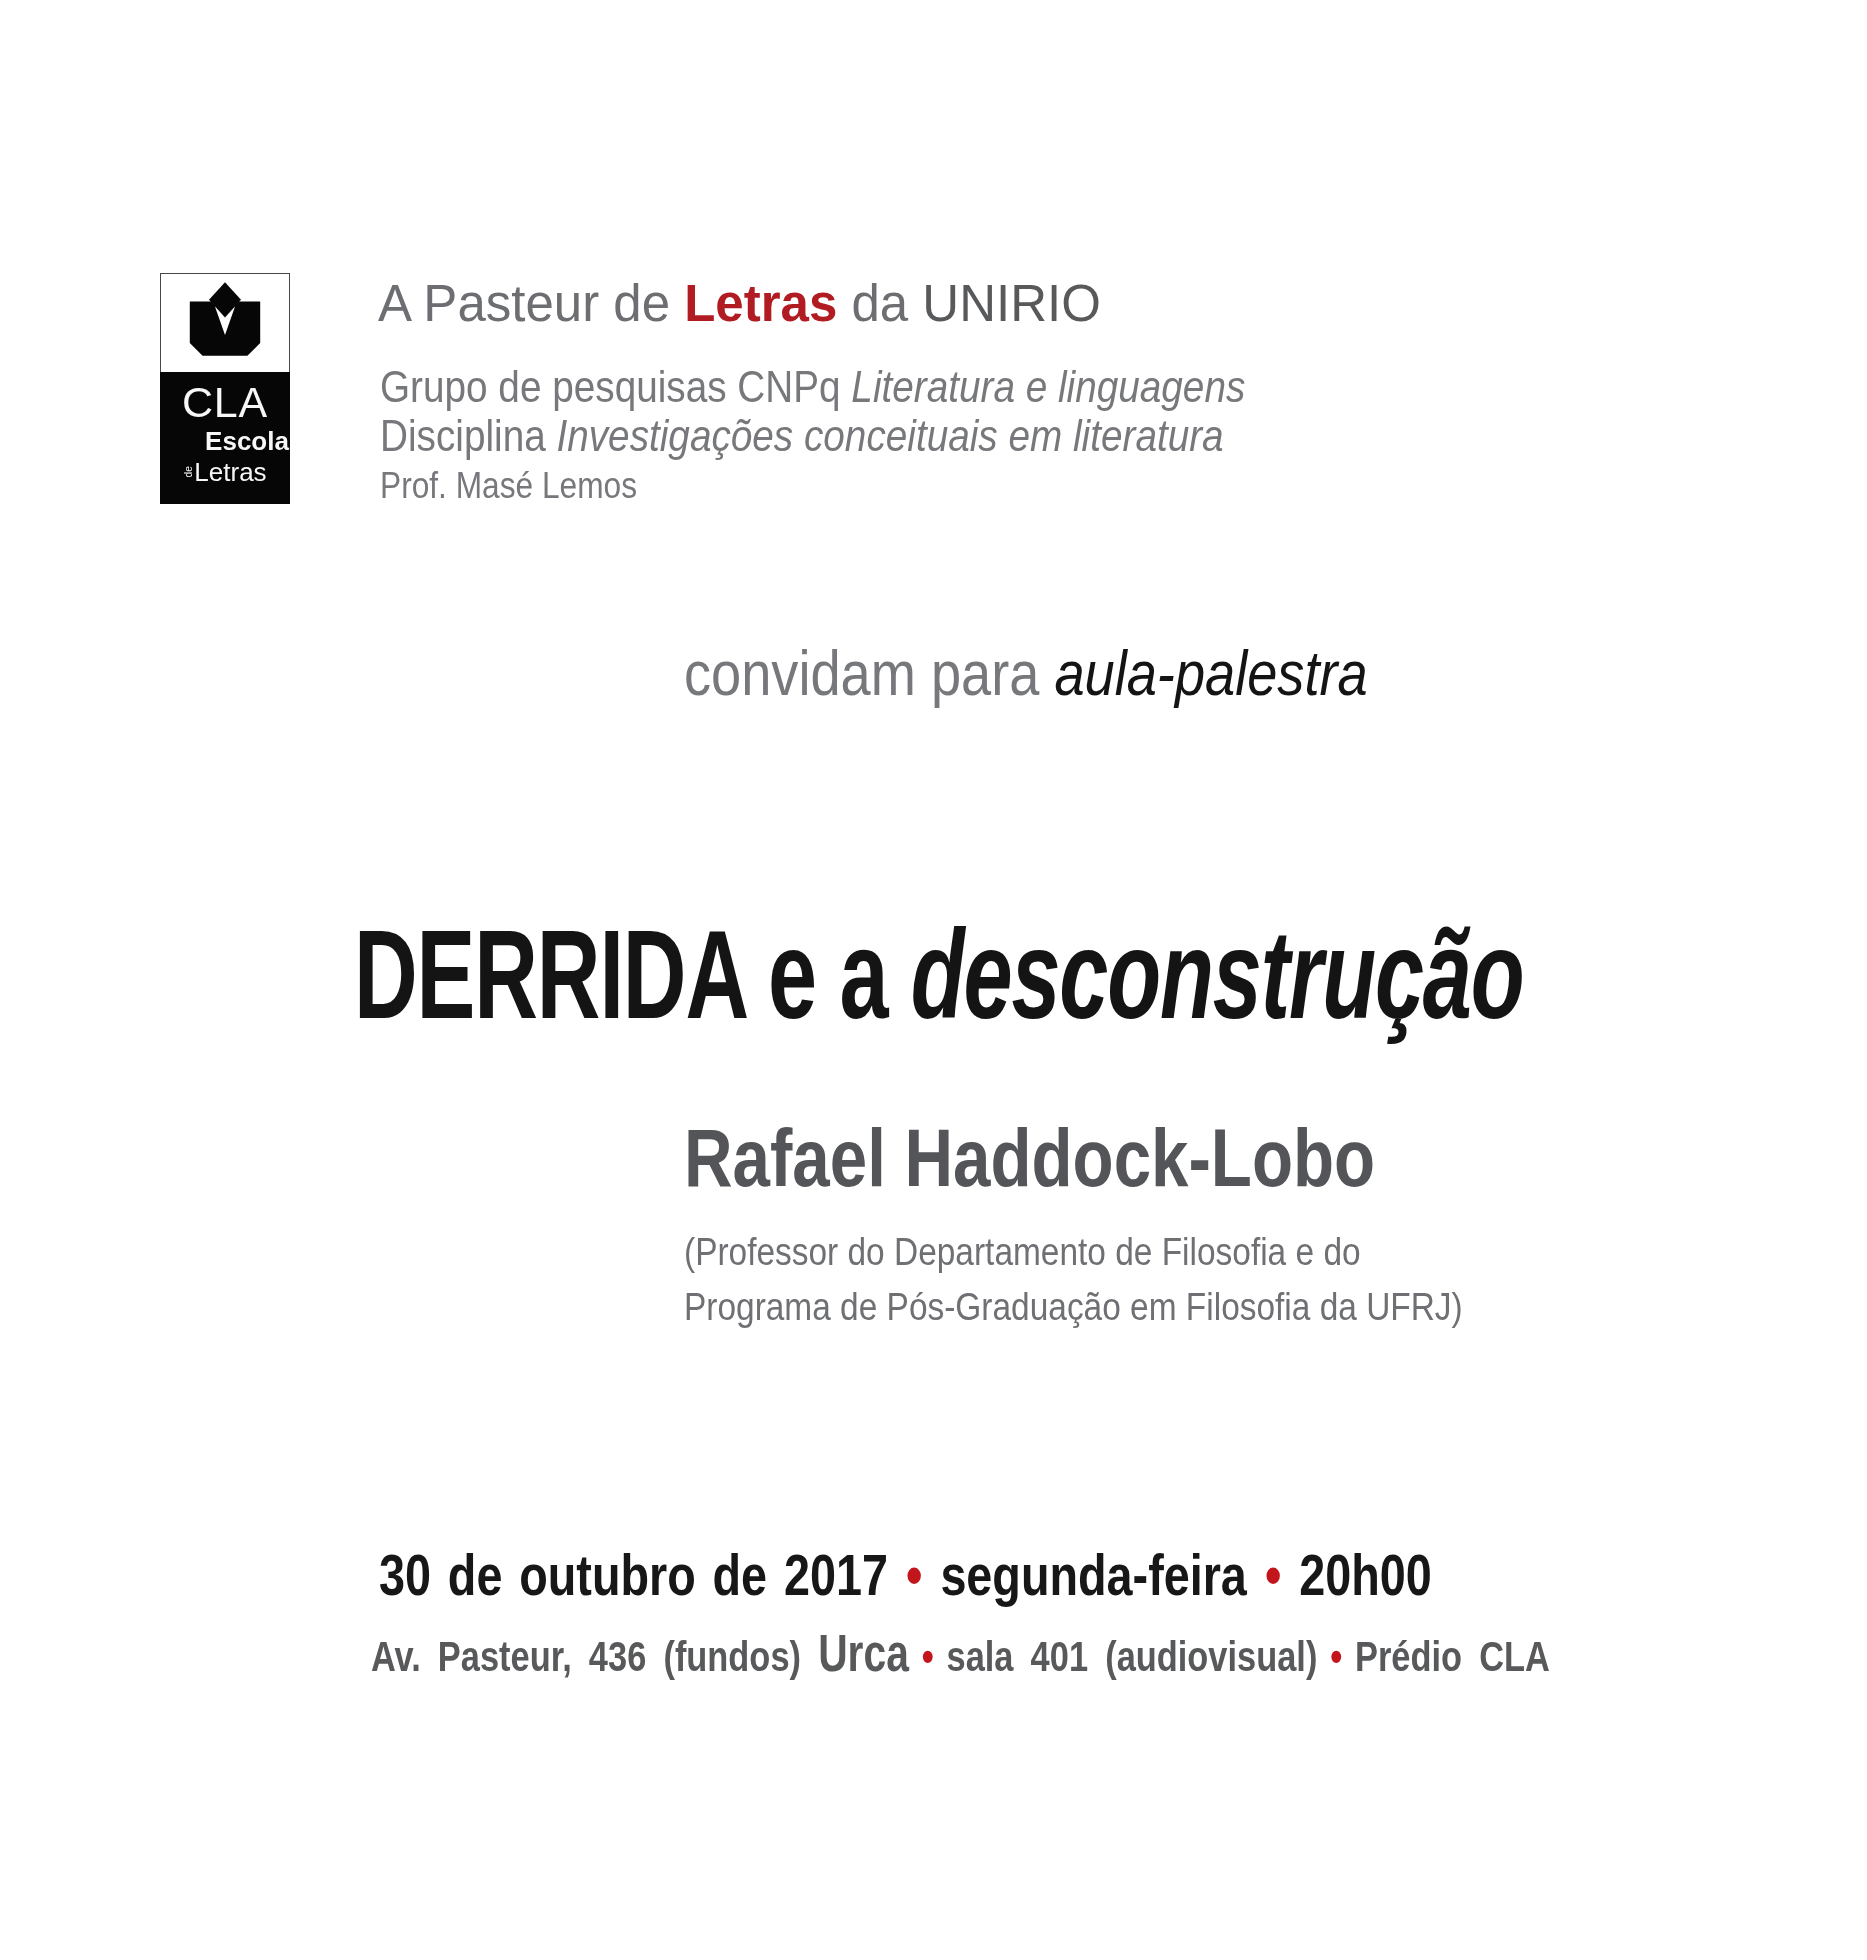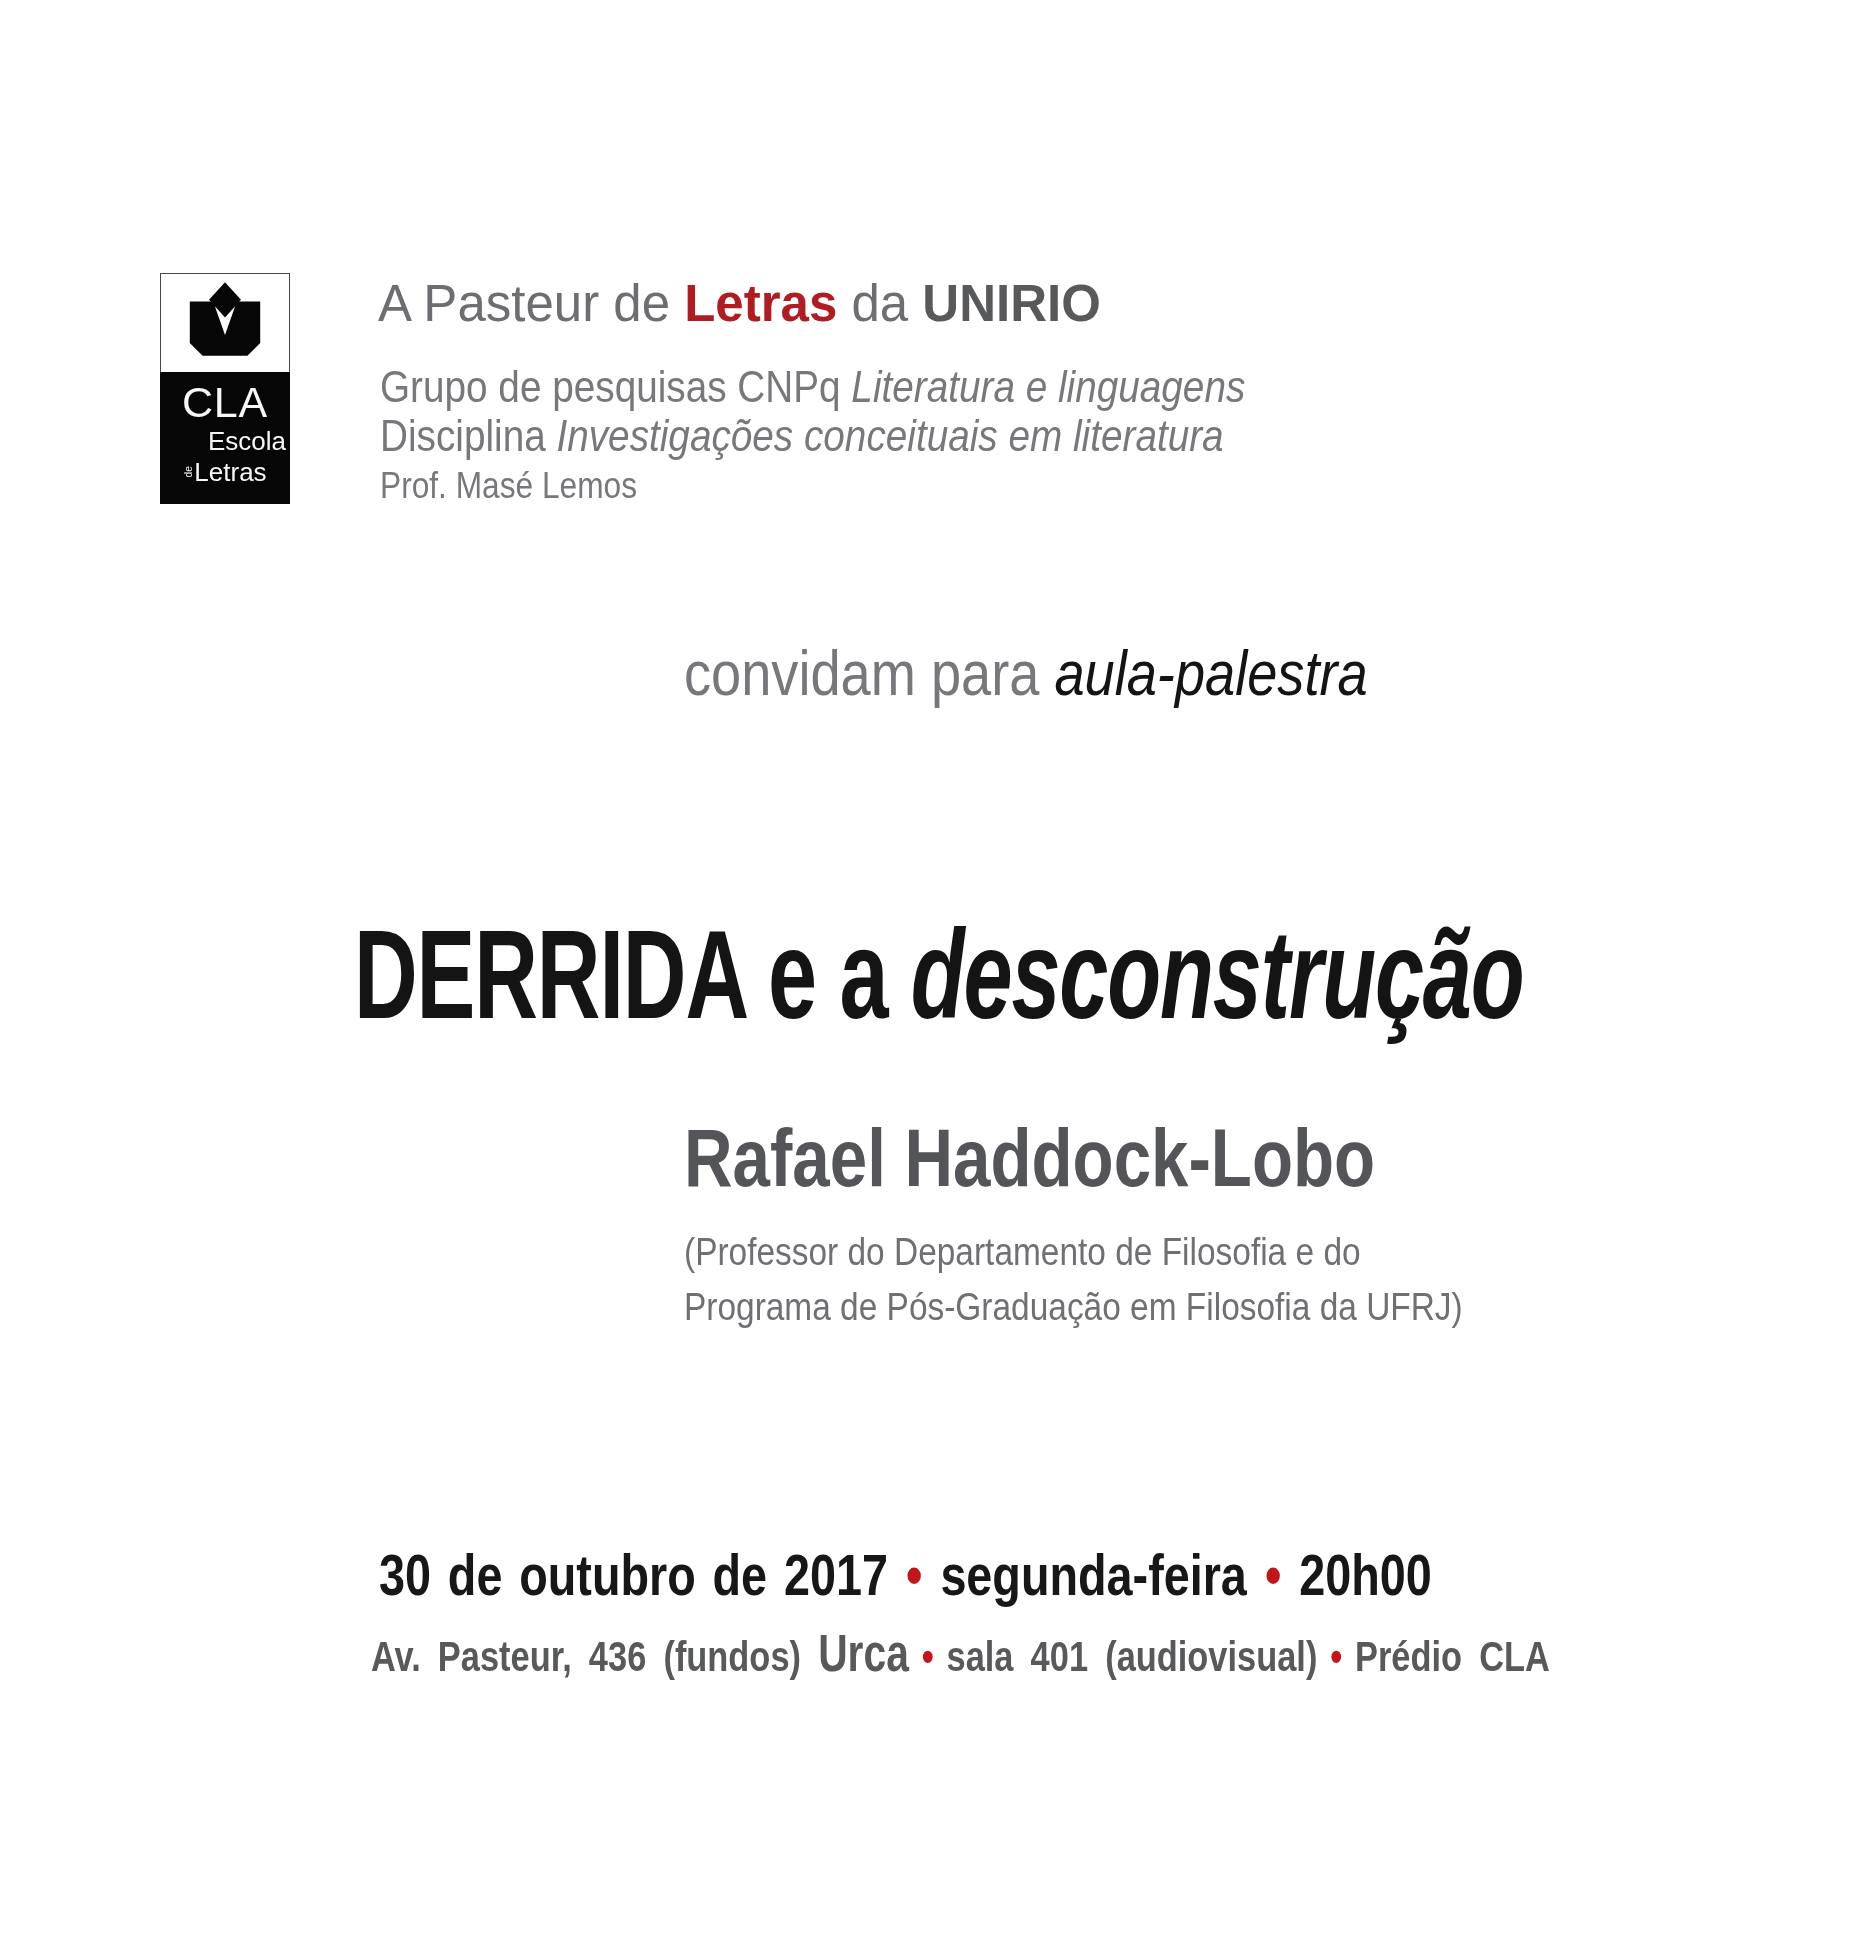--- a/index.html
+++ b/index.html
@@ -57,7 +57,7 @@
     color: #6d6e71;
   }
   .header-title .hl { color: #b01c21; font-weight: 700; }
-  .header-title .org { color: #58595b; font-weight: 700; text-align: center; }
+  .header-title .org { color: #58595b; font-weight: 400; text-align: center; }
 
   .cond { transform-origin: left top; }
 

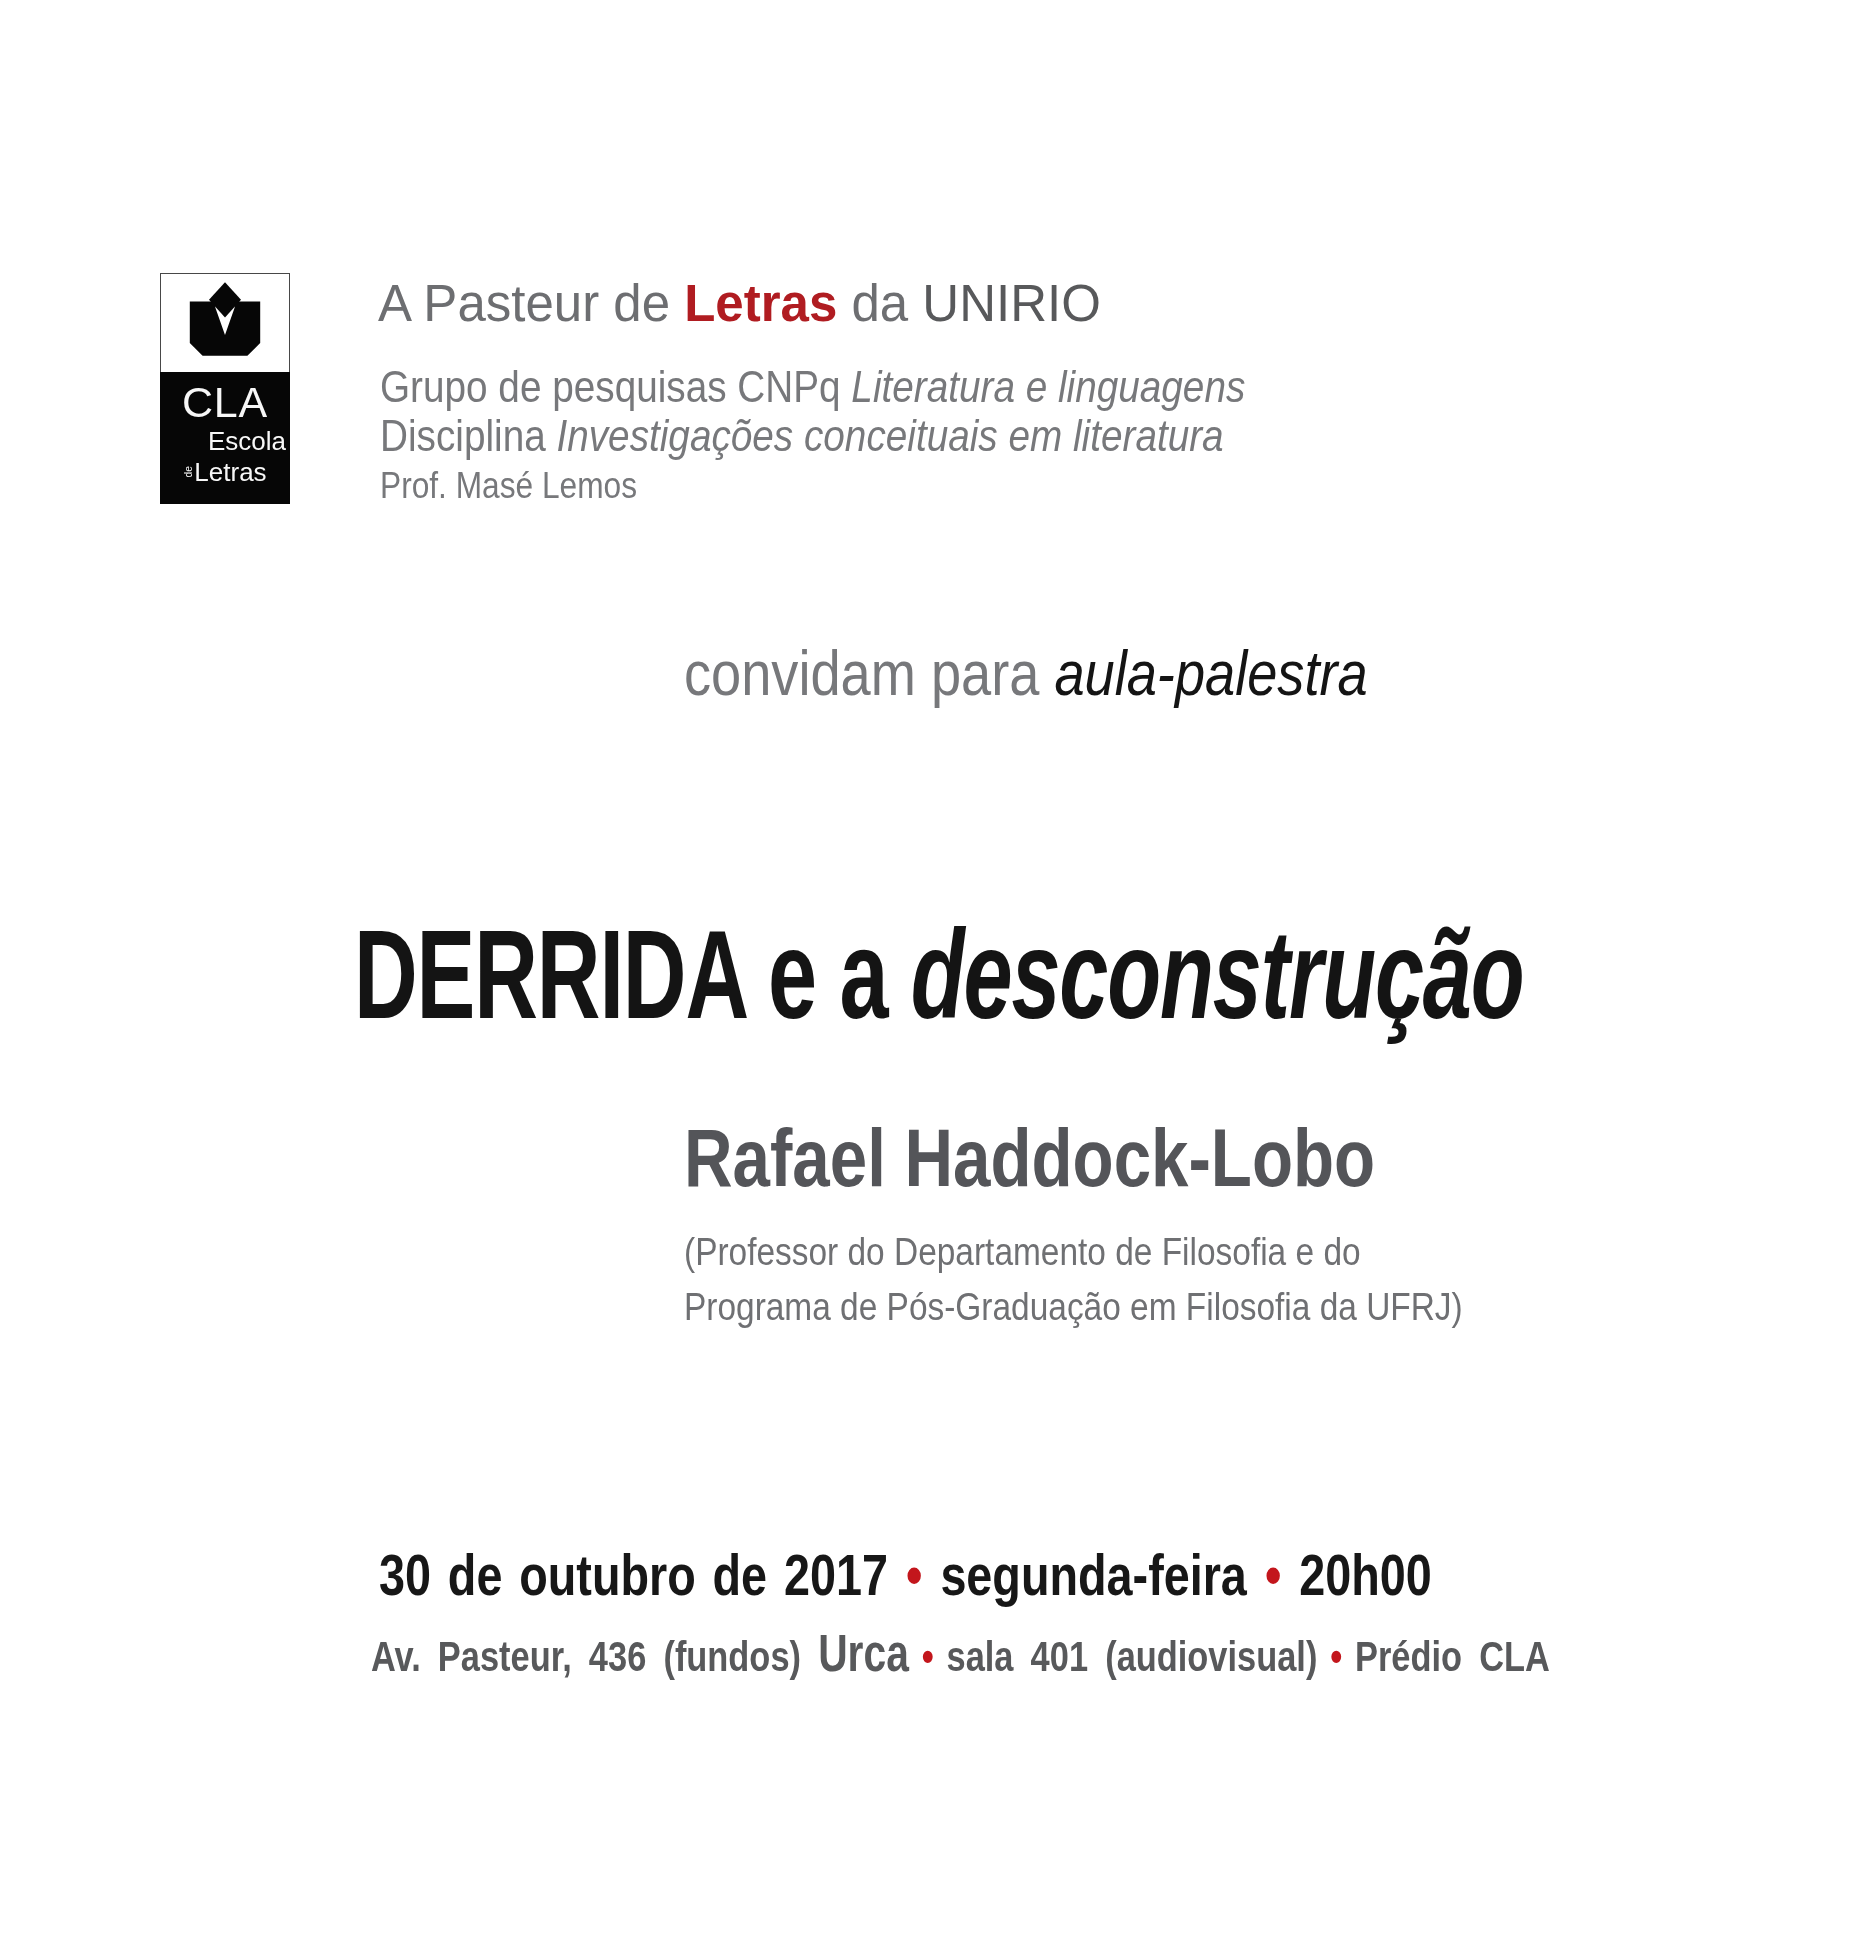--- a/index.html
+++ b/index.html
@@ -40,7 +40,7 @@
     padding-top: 7.1px;
   }
   .logo-acronym { font-size: 43px; line-height: 47px; letter-spacing: 0.8px; font-weight: 400; }
-  .logo-school  { font-size: 26px; line-height: 30px; font-weight: 400; margin-left: 44px; }
+  .logo-school  { font-size: 26px; line-height: 30px; font-weight: 700; margin-left: 44px; }
   .logo-letras-row { display: flex; align-items: center; font-size: 26px; line-height: 32px; }
   .logo-de {
     display: inline-block;

